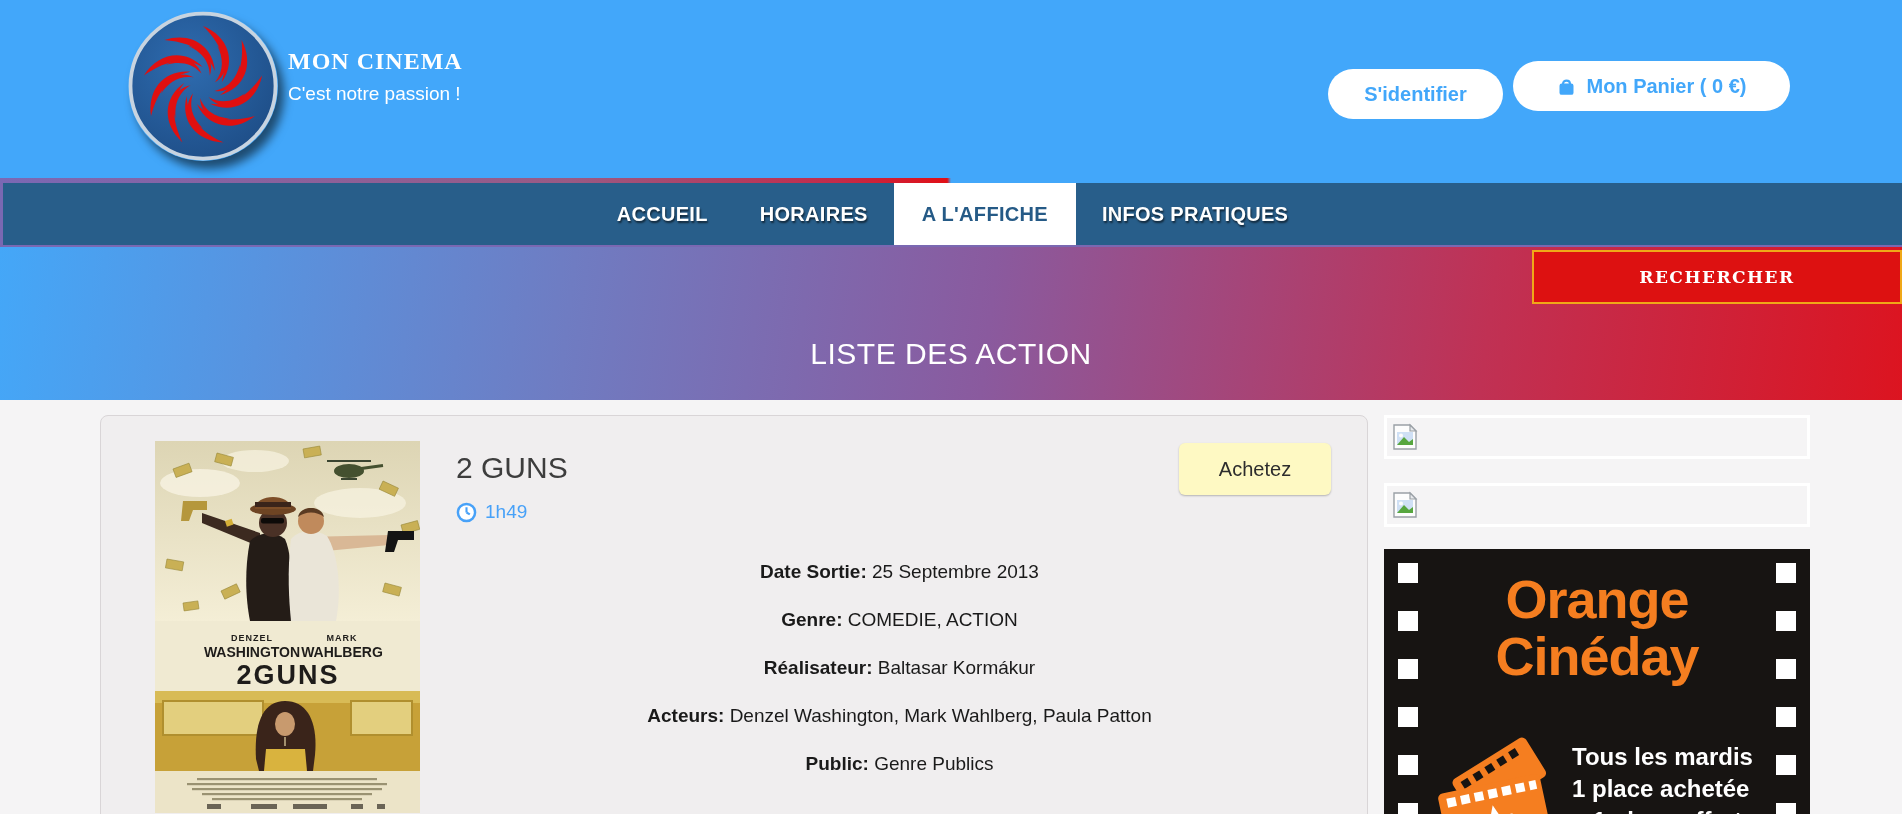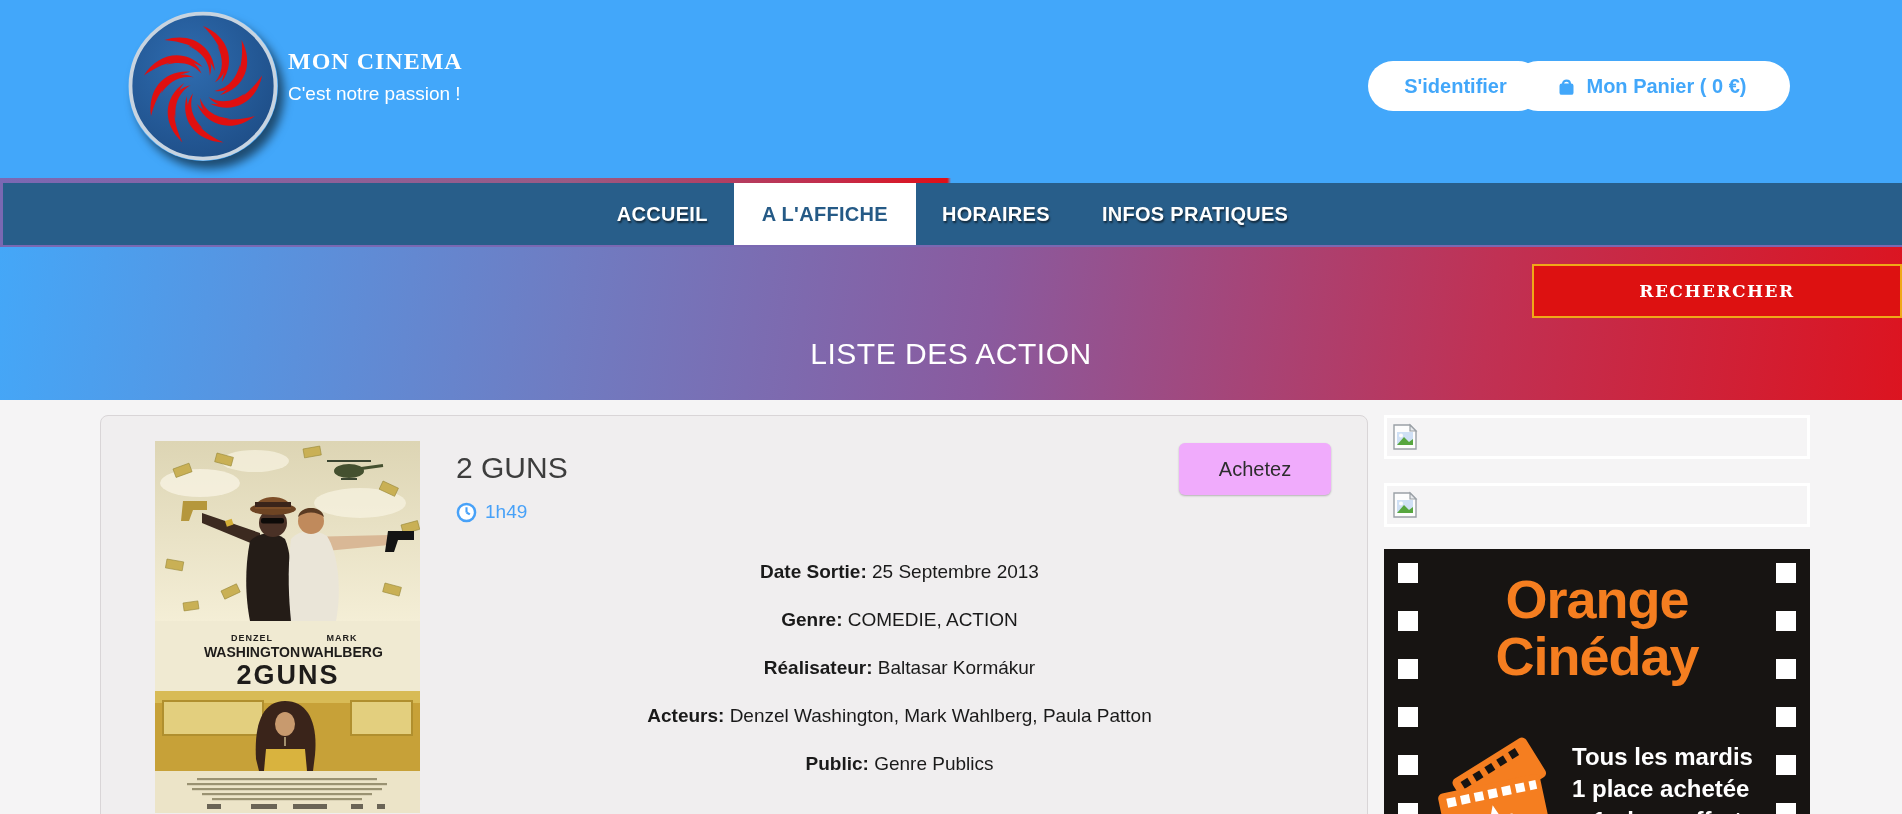--- a/index.html
+++ b/index.html
@@ -17,7 +17,7 @@
   .hdr-btn { position:absolute; top:61px; height:50px; border-radius:25px; background:#fff; border:none;
              color:#42a7fa; font-weight:bold; font-size:20px; display:flex; align-items:center;
              justify-content:center; cursor:pointer; font-family:"Liberation Sans",sans-serif; }
-  .btn-signin { left:1368px; width:175px; }
+  .btn-signin { left:1328px; width:175px;margin-top:8px; }
   .btn-cart { left:1513px; width:277px; gap:9px; }
 
   

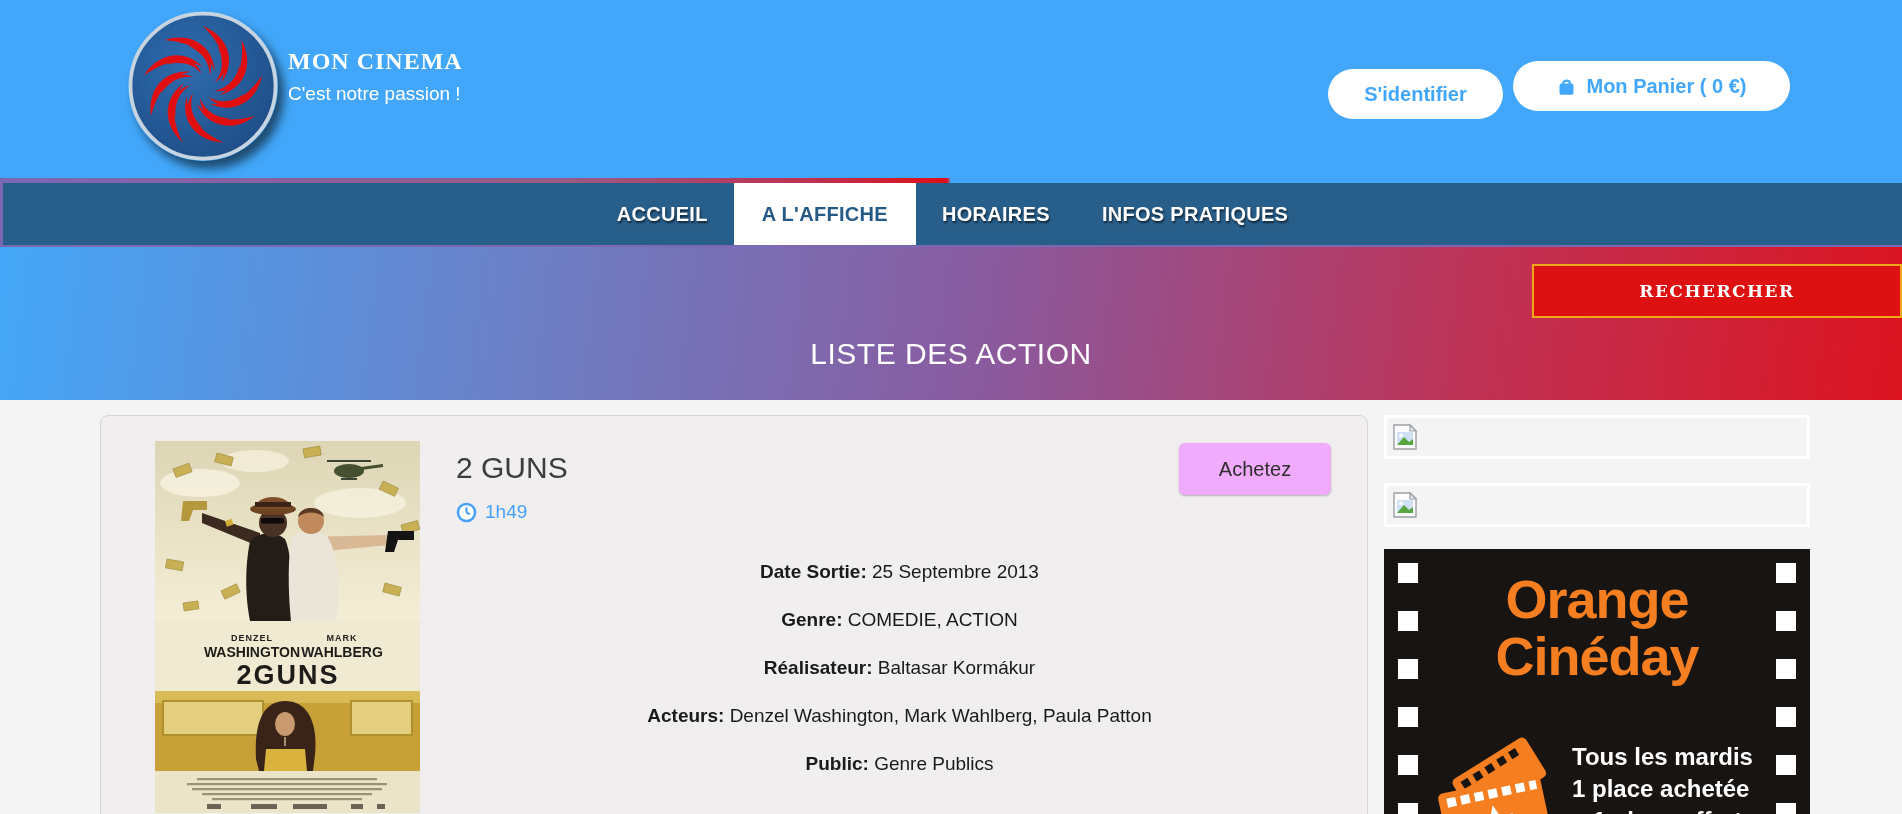--- a/index.html
+++ b/index.html
@@ -127,8 +127,8 @@
 <div class="nav-strip"></div>
 <div class="navbar">
   <div class="nav-item">ACCUEIL</div>
+  <div class="nav-item">HORAIRES</div>
   <div class="nav-item active">A L'AFFICHE</div>
-  <div class="nav-item">HORAIRES</div>
   <div class="nav-item">INFOS PRATIQUES</div>
 </div>
 

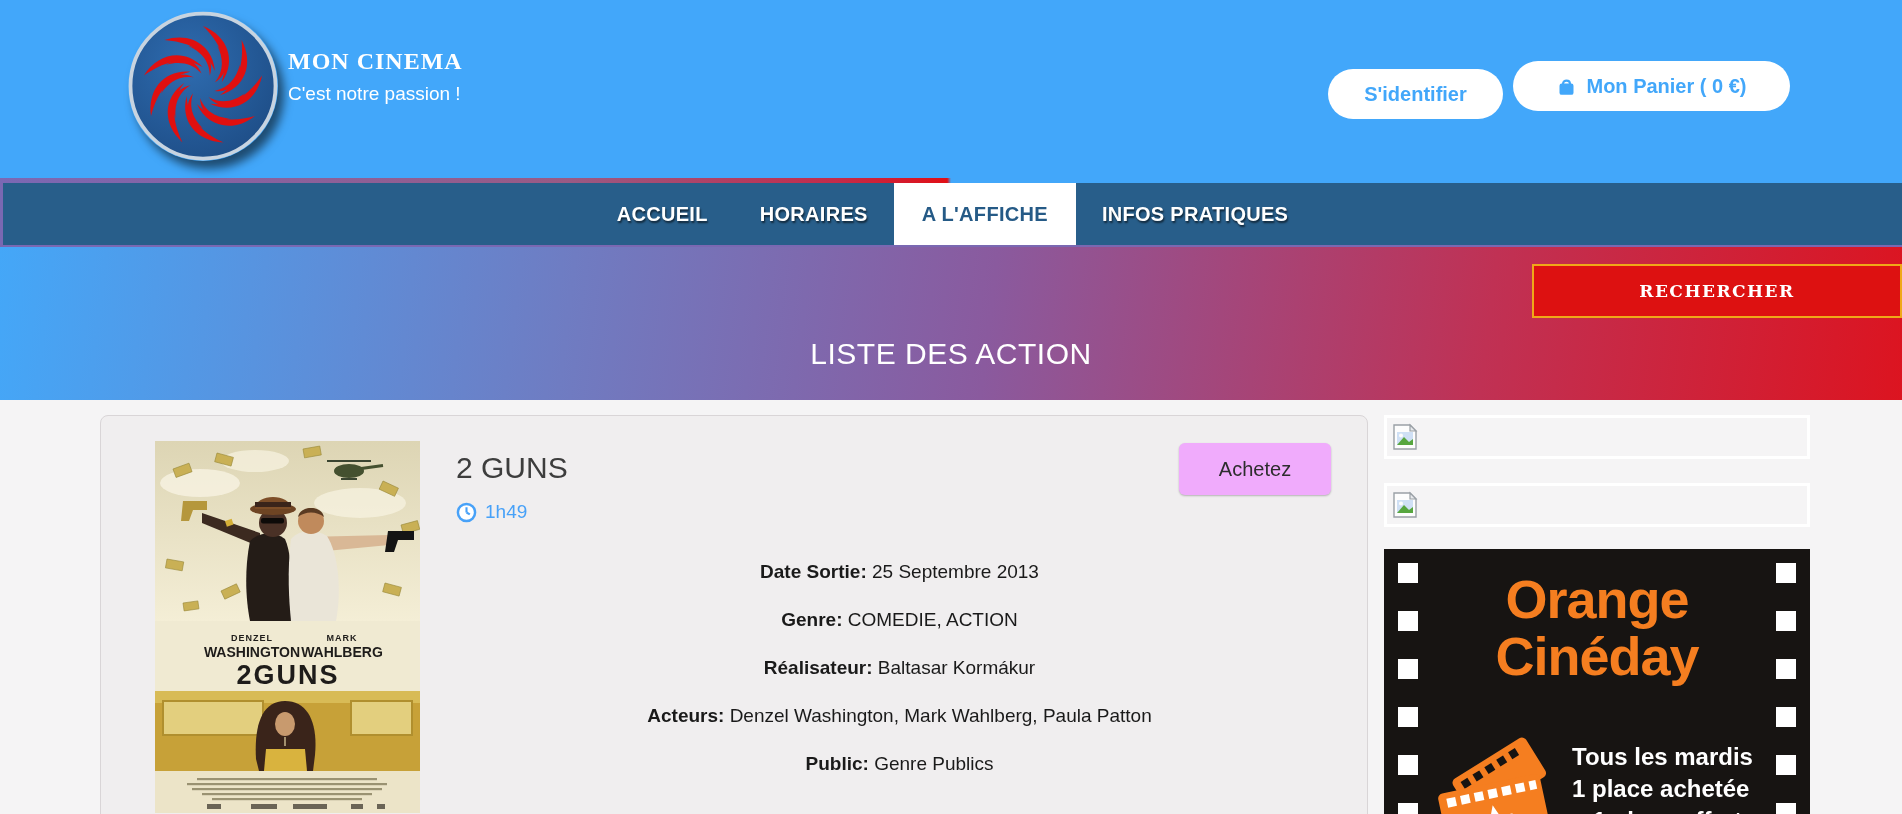--- a/index.html
+++ b/index.html
@@ -36,7 +36,7 @@
   .search-input { position:absolute; left:6px; top:4px; width:1516px; height:53px; border:none;
                   border-radius:7px; background:#fff; font-size:20px; padding:0 24px; color:#333;
                   font-family:"Liberation Sans",sans-serif; outline:none; }
-  .search-btn { position:absolute; right:0; top:17px; width:370px; height:54px; background:#dd1111;
+  .search-btn { position:absolute; right:0; top:3px; width:370px; height:54px; background:#dd1111;
                 border:2px solid #f0a818; color:#fff; font-family:"DejaVu Serif", serif; font-weight:bold;
                 font-size:17px; letter-spacing:1.5px; cursor:pointer; }
   .banner { height:92px; display:flex; align-items:center; justify-content:center; }

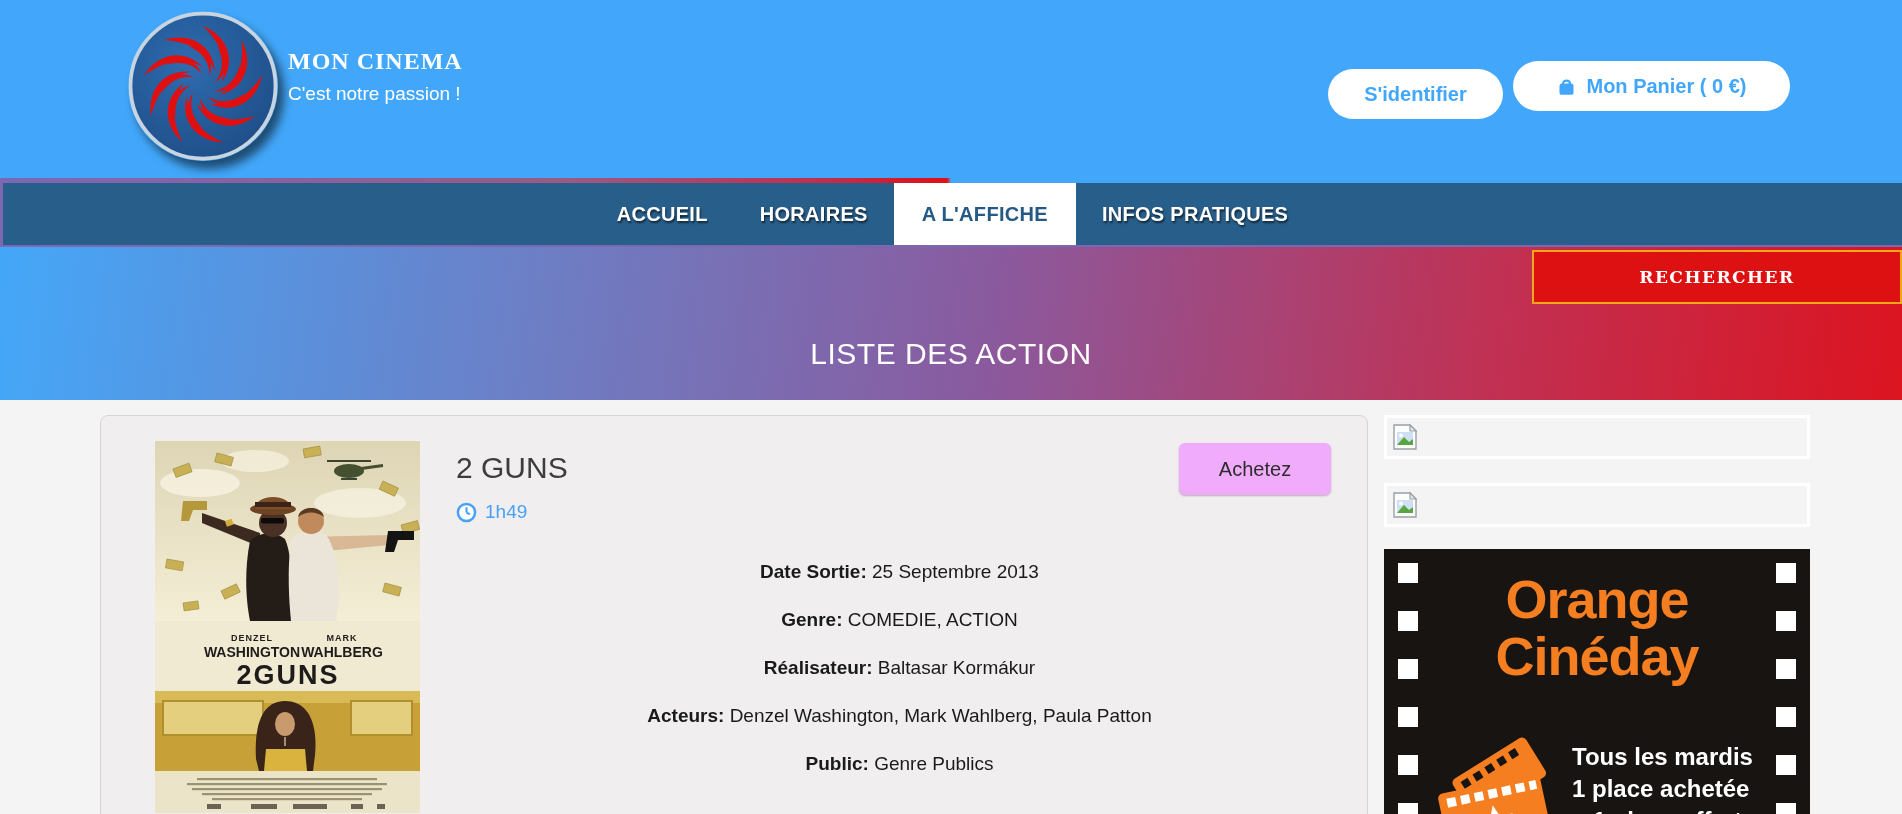--- a/index.html
+++ b/index.html
@@ -49,7 +49,7 @@
   .poster { margin-left:30px; width:265px; height:372px; flex:none; }
   .film-info { flex:1; margin-left:36px; position:relative; }
   .film-title { font-size:30px; color:#3d3d3d; margin-top:10px; }
-  .buy-btn { position:absolute; top:2px; right:12px; width:152px; height:52px; background:#f0abfc;
+  .buy-btn { position:absolute; top:2px; right:12px; width:152px; height:52px; background:#fef9c3;
              border:none; border-radius:6px; font-size:20px; color:#2d2d2d; cursor:pointer;
              box-shadow:0 1px 2px rgba(0,0,0,0.25); font-family:"Liberation Sans",sans-serif; }
   .time-row { margin-top:16px; display:flex; align-items:center; gap:8px; color:#47a1f8; font-size:19px; }

